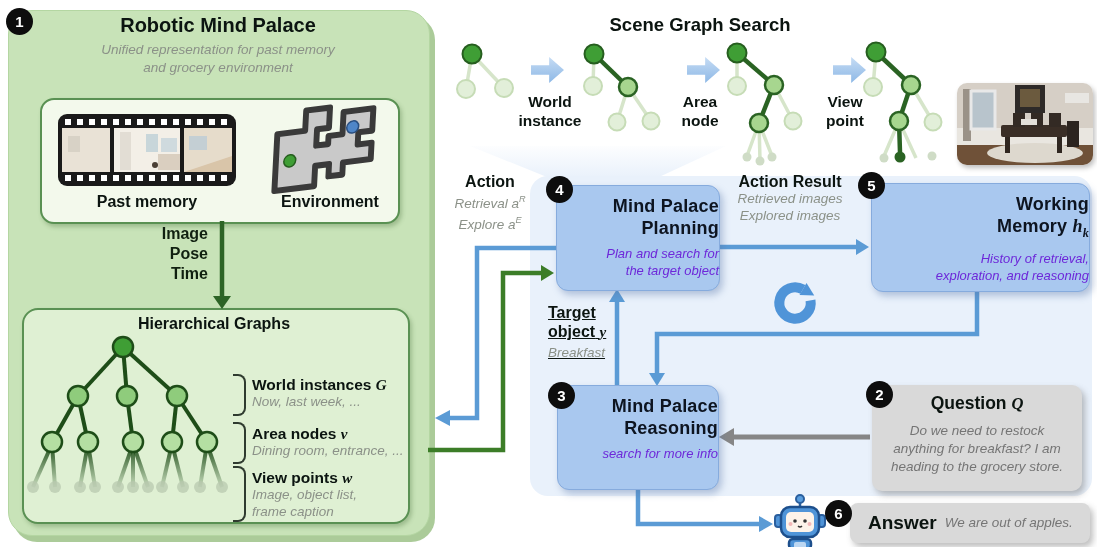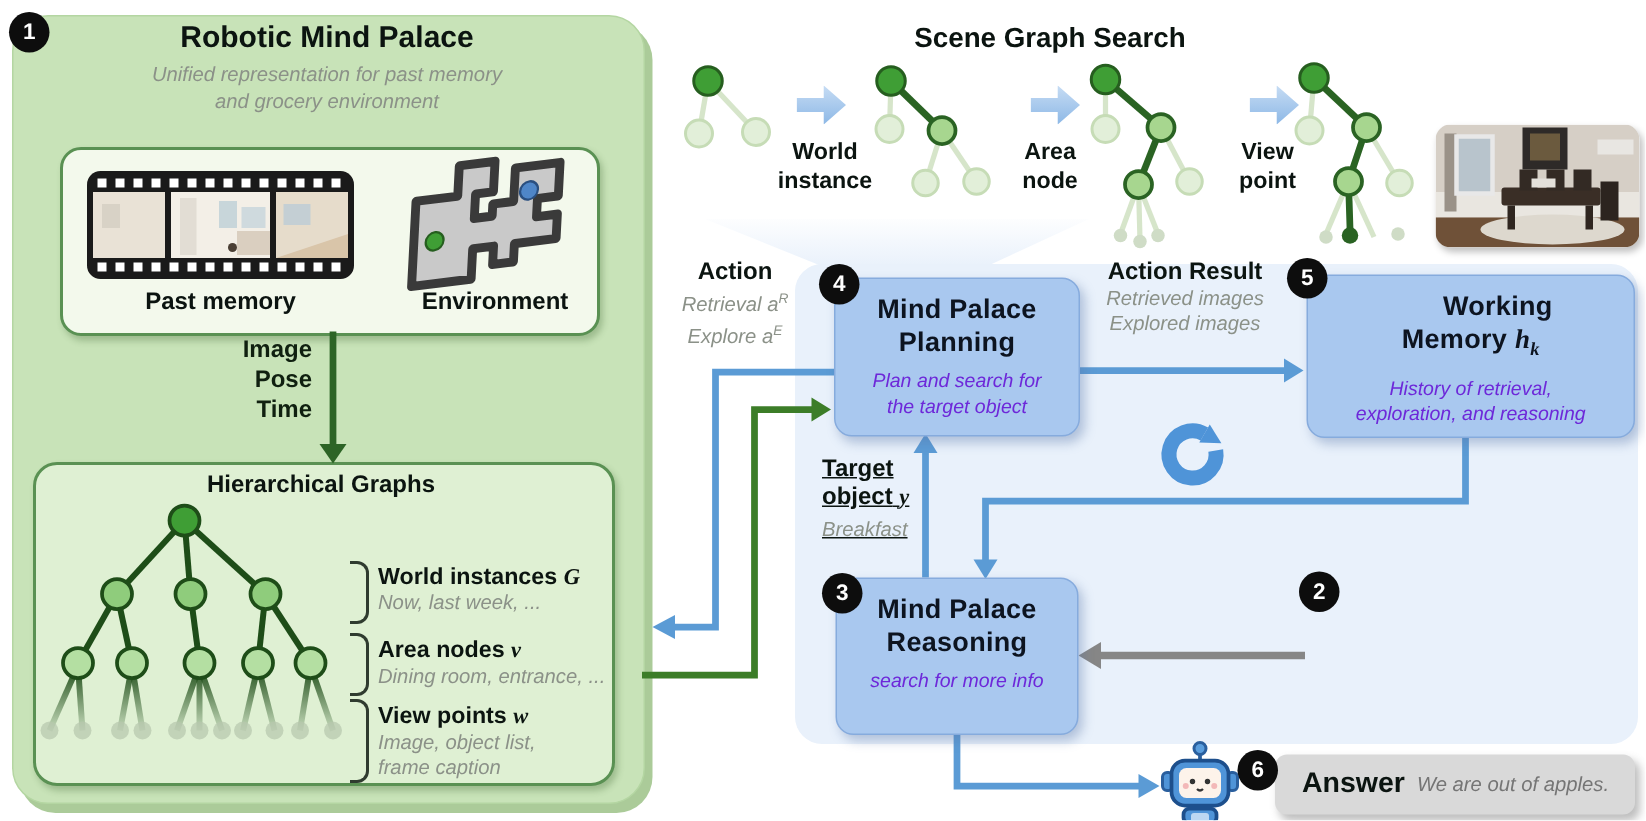--- a/index.html
+++ b/index.html
@@ -20,7 +20,7 @@
          box-shadow:2px 3px 4px rgba(60,100,45,.3);}
   
   .bluebox{background:#a9c8ef;border:1px solid #86abdd;border-radius:12px;
-           box-shadow:3px 4px 7px rgba(90,120,170,.4);text-align:center;}
+           box-shadow:3px 4px 7px rgba(90,120,170,.4);text-align:right;}
   .graybox{background:#d9d9d9;border-radius:10px;box-shadow:3px 4px 6px rgba(110,110,110,.45);}
   .bluebox .bt{font-weight:bold;font-size:18px;line-height:22px;color:#0d1420;letter-spacing:.2px;}
   .bluebox .bs{font-style:italic;font-size:13px;line-height:17px;color:#6d28d9;margin-top:6px;}

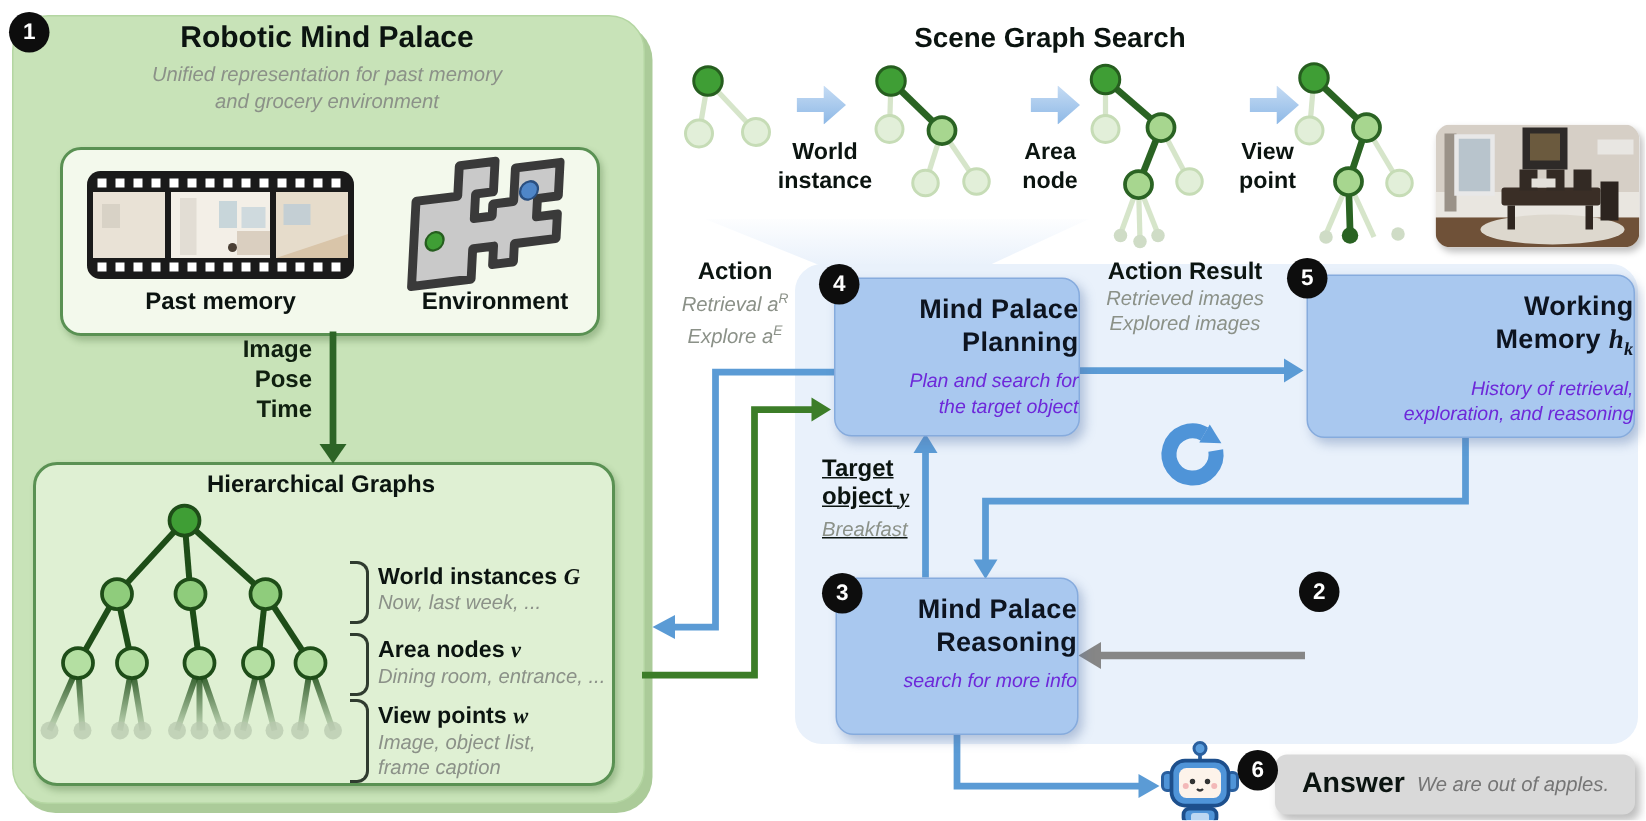--- a/index.html
+++ b/index.html
@@ -423,6 +423,17 @@
     </div>
   </div>
 
+  <div class="abs graybox z10 tc" style="left:872px;top:385px;width:210px;height:106px;">
+    <div style="margin-top:8px;font-weight:bold;font-size:17.5px;">
+      <span>Question</span>
+      <span class="m" style="font-size:16.5px;">Q</span>
+    </div>
+    <div class="it13b" style="margin-top:8px;">
+      <div>Do we need to restock</div>
+      <div>anything for breakfast? I am</div>
+      <div>heading to the grocery store.</div>
+    </div>
+  </div>
 
   <div class="abs graybox z10" style="left:850px;top:503px;width:240px;height:40px;display:flex;align-items:center;padding-left:18px;box-sizing:border-box;border-radius:8px;">
     <span style="font-weight:bold;font-size:19px;">Answer</span>

